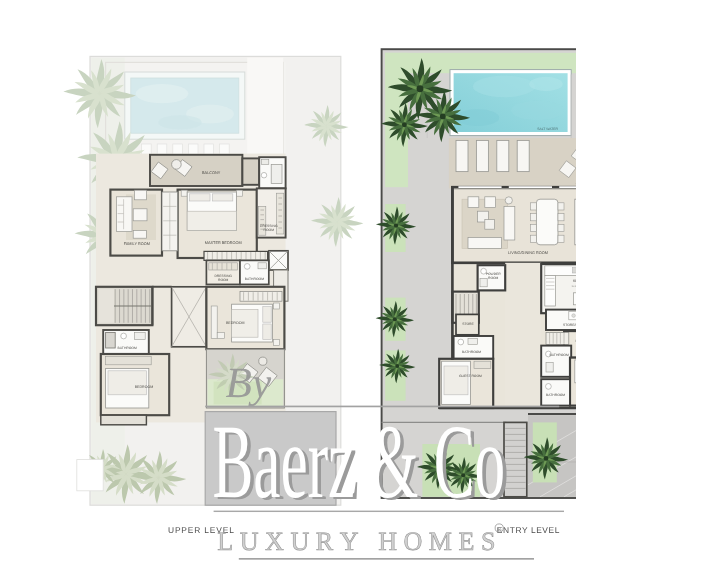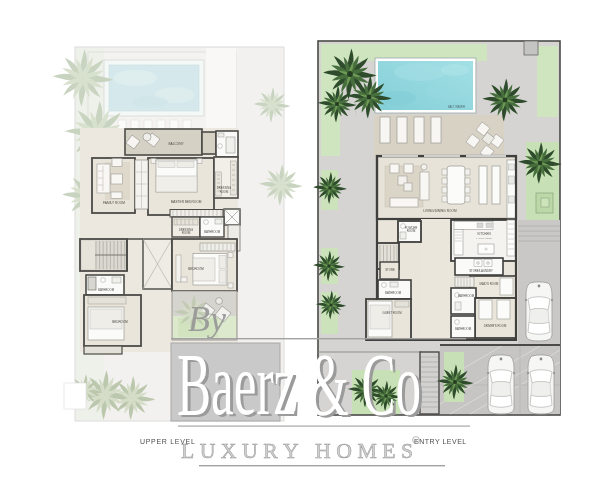--- a/index.html
+++ b/index.html
@@ -3,7 +3,7 @@
 <meta charset="utf-8">
 <style>
 html,body{margin:0;padding:0;background:#ffffff;}
-#page{position:relative;width:600px;height:490px;background:#a16207;overflow:hidden;
+#page{position:relative;width:480px;height:490px;background:#a16207;overflow:hidden;
 font-family:"Liberation Sans",sans-serif;}
 svg{display:block;}
 </style>

